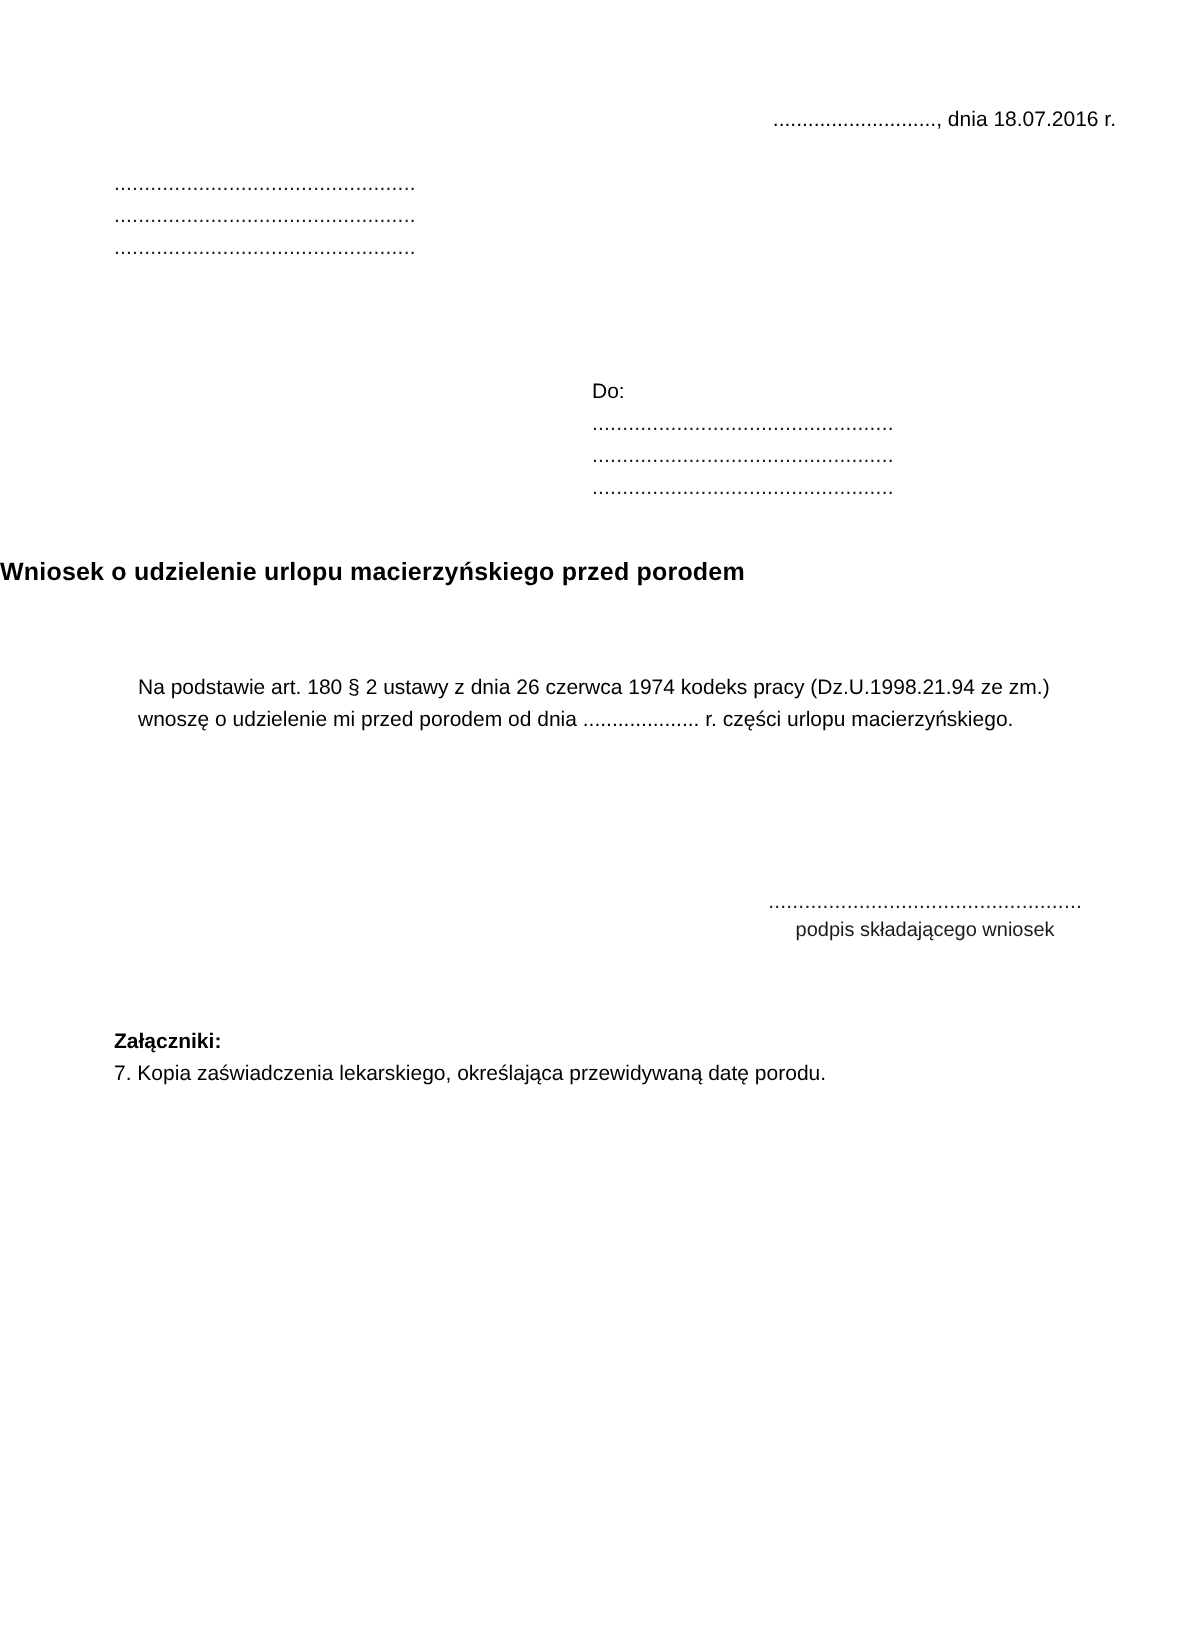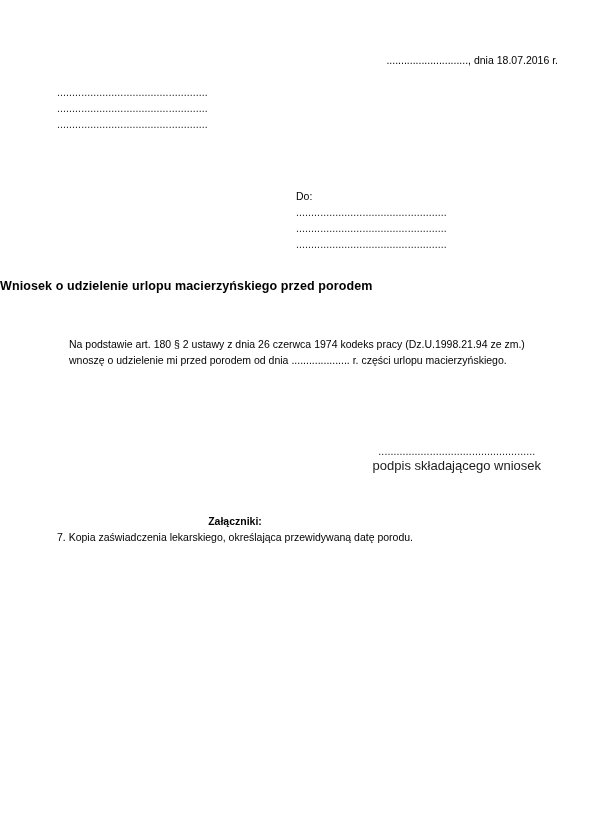--- a/index.html
+++ b/index.html
@@ -66,7 +66,7 @@
       line-height: 13px;
     }
     .signature-caption {
-      font-size: 13px;
+      font-size: 10px;
       margin-top: 1px;
       color: #1a1a1a;
       text-align: center;

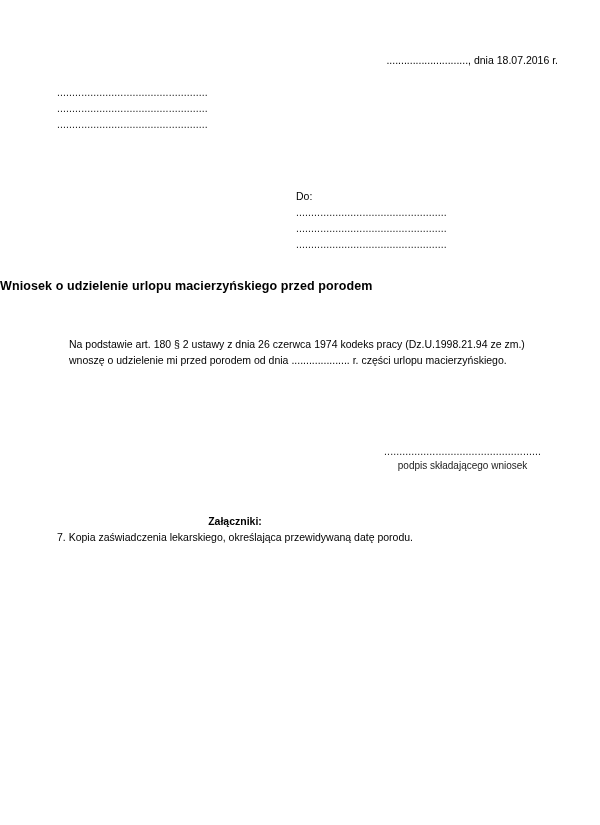--- a/index.html
+++ b/index.html
@@ -76,7 +76,6 @@
       left: 57px;
       top: 513px;
       line-height: 16px;
-      text-align: center;
     }
     .attachments-heading {
       font-weight: bold;

